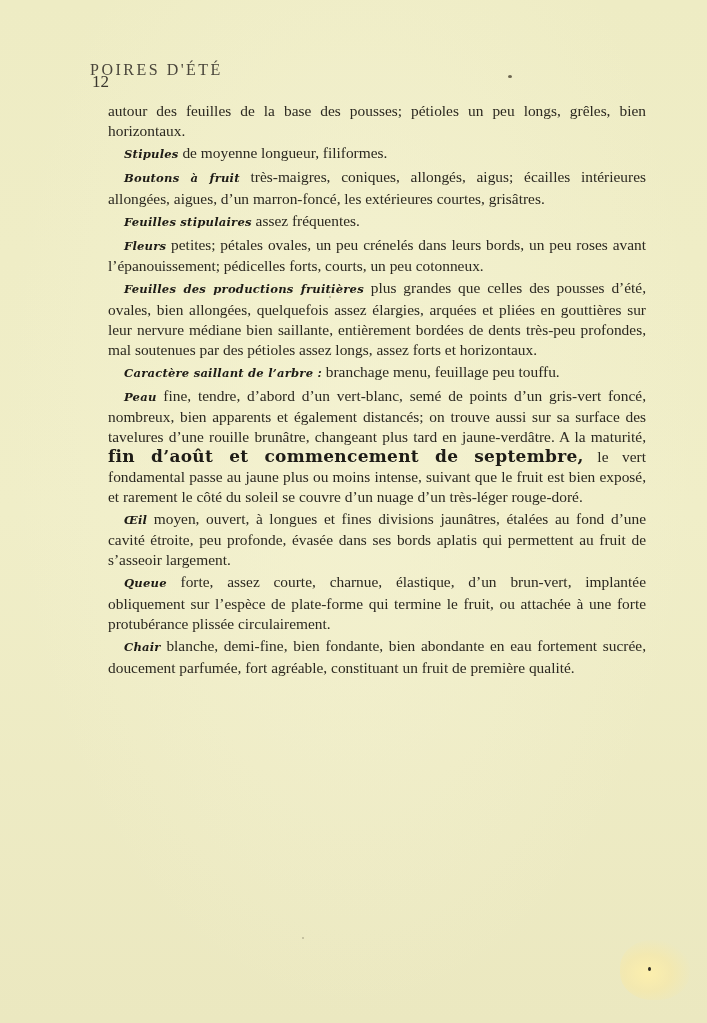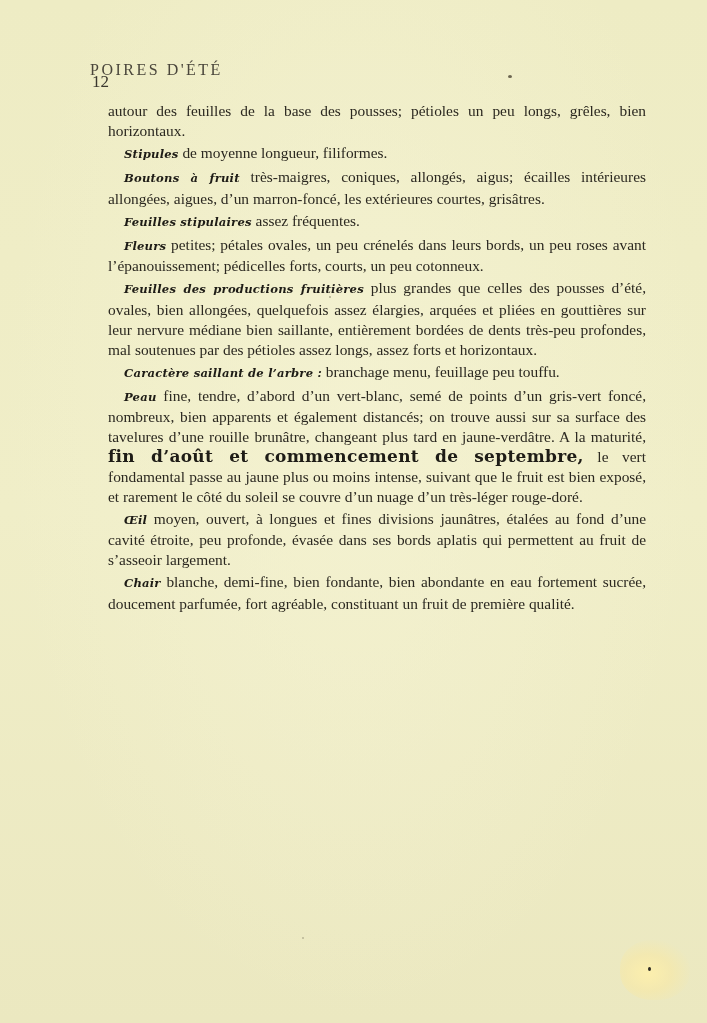--- a/index.html
+++ b/index.html
@@ -146,6 +146,9 @@
       <span class="lead">Œil</span><span> moyen, ouvert, à longues et fines divisions jaunâtres, étalées au fond d’une cavité étroite, peu profonde, évasée dans ses bords aplatis qui permettent au fruit de s’asseoir largement.</span>
     </p>
 
+    <p class="para">
+      <span class="lead">Queue</span><span> forte, assez courte, charnue, élastique, d’un brun-vert, implantée obliquement sur l’espèce de plate-forme qui termine le fruit, ou attachée à une forte protubérance plissée circulairement.</span>
+    </p>
 
     <p class="para">
       <span class="lead">Chair</span><span> blanche, demi-fine, bien fondante, bien abondante en eau fortement sucrée, doucement parfumée, fort agréable, constituant un fruit de première qualité.</span>

